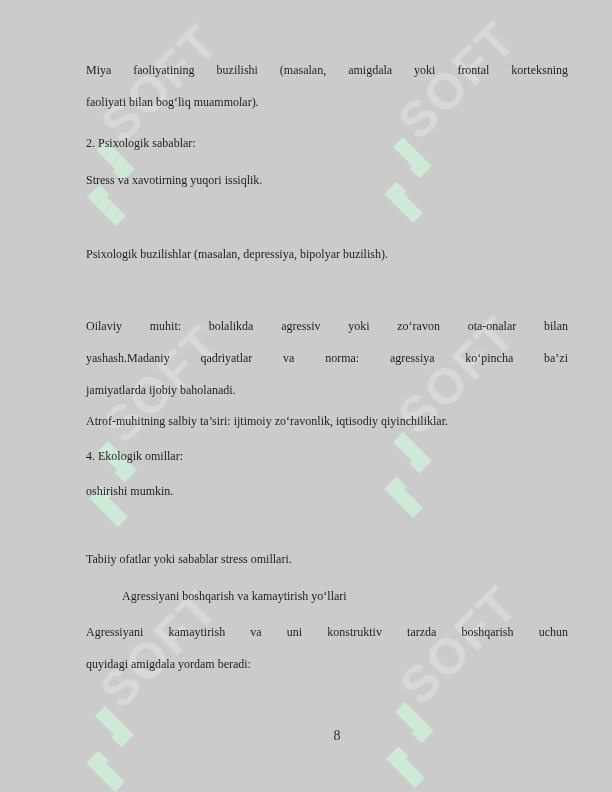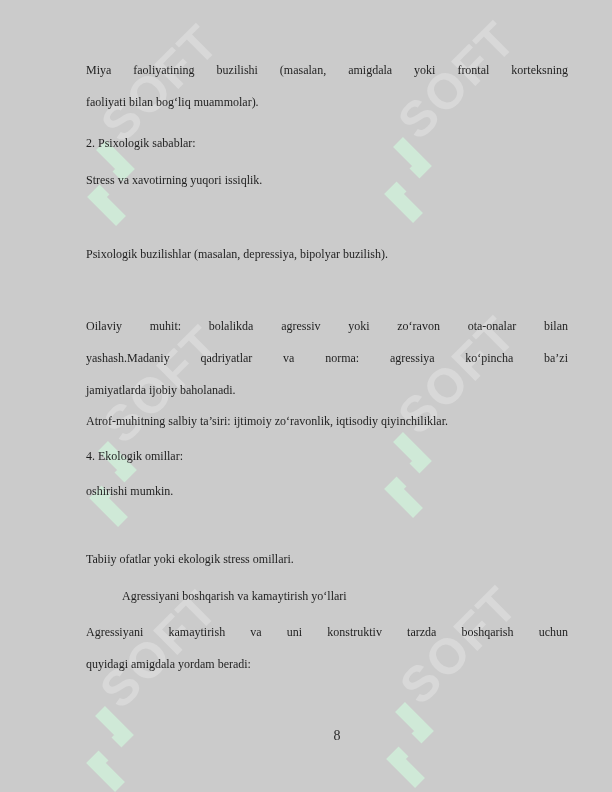--- a/index.html
+++ b/index.html
@@ -119,7 +119,7 @@
         <div class="line last">oshirishi mumkin.</div>
       </div>
       <div class="para p10">
-        <div class="line last">Tabiiy ofatlar yoki ekologik stress omillari.</div>
+        <div class="line last">Tabiiy ofatlar yoki sabablar stress omillari.</div>
       </div>
       <div class="para p11 indented">
         <div class="line last">Agressiyani boshqarish va kamaytirish yo‘llari</div>

